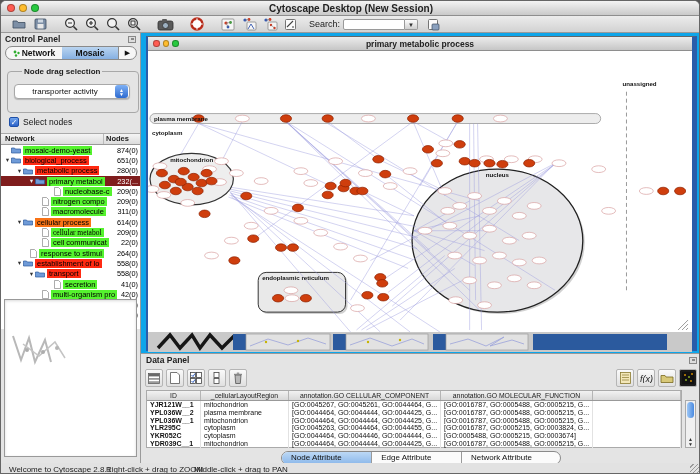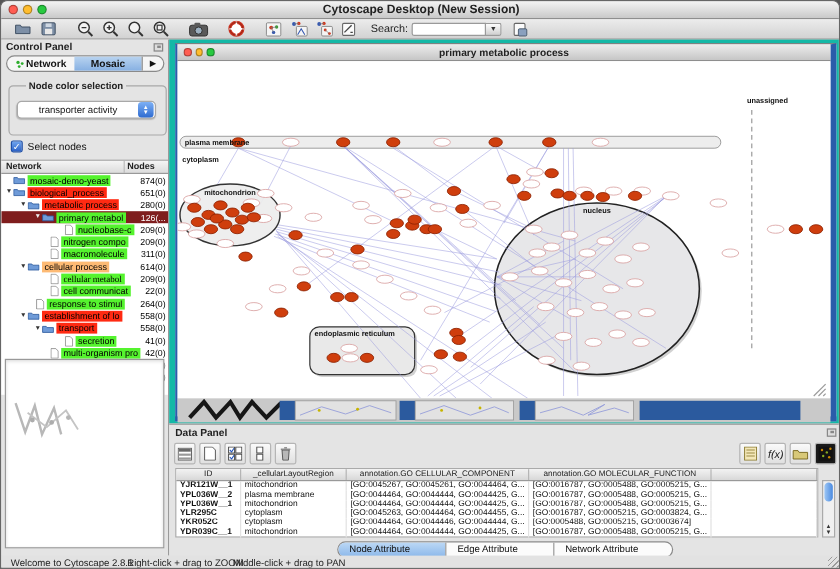--- a/index.html
+++ b/index.html
@@ -61,7 +61,7 @@
   .birdseye{position:absolute;left:3px;top:266px;width:133px;height:158px;background:#fff;border:1px solid #999;
     box-shadow:inset 0 1px 3px rgba(0,0,0,.15);}
   
-  .desktop{position:absolute;left:140px;top:32px;width:560px;height:320px;background:#14b8a6;}
+  .desktop{position:absolute;left:140px;top:32px;width:560px;height:320px;background:#0ea5e9;}
   .iframe{position:absolute;left:5px;top:3px;width:551px;height:315px;background:#fff;
     border-left:2px solid #2a5caa;border-right:5px solid #2a5caa;border-bottom:4px solid #2a5caa;border-top:1px solid #666;}
   .if-title{height:14px;background:linear-gradient(#ececec,#c6c6c6);border-bottom:1px solid #8e8e8e;

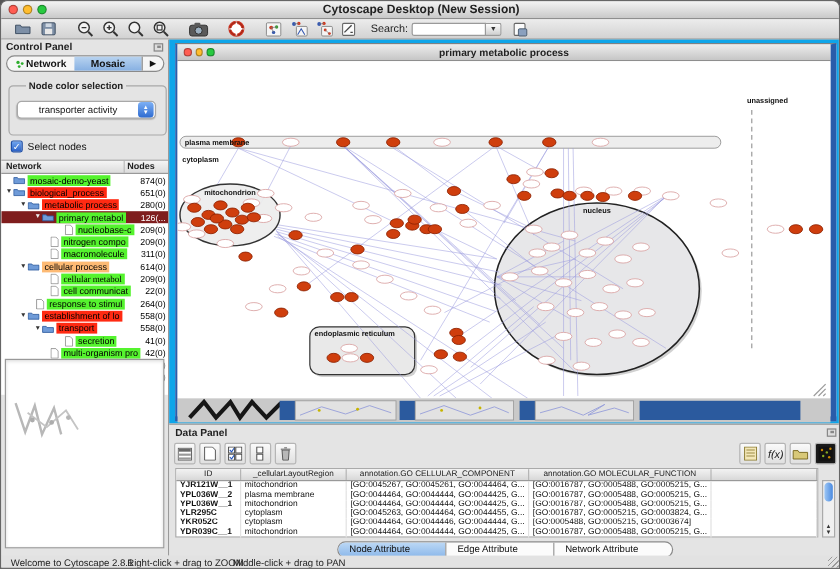--- a/index.html
+++ b/index.html
@@ -242,7 +242,7 @@
       <div class="cp-tab-more">▶</div>
     </div>
     <fieldset class="groupbox">
-      <legend>Node color selection</legend>
+      <legend>Node drag selection</legend>
       <div class="combo">
         <div class="combo-txt">transporter activity</div>
         <div class="combo-step">

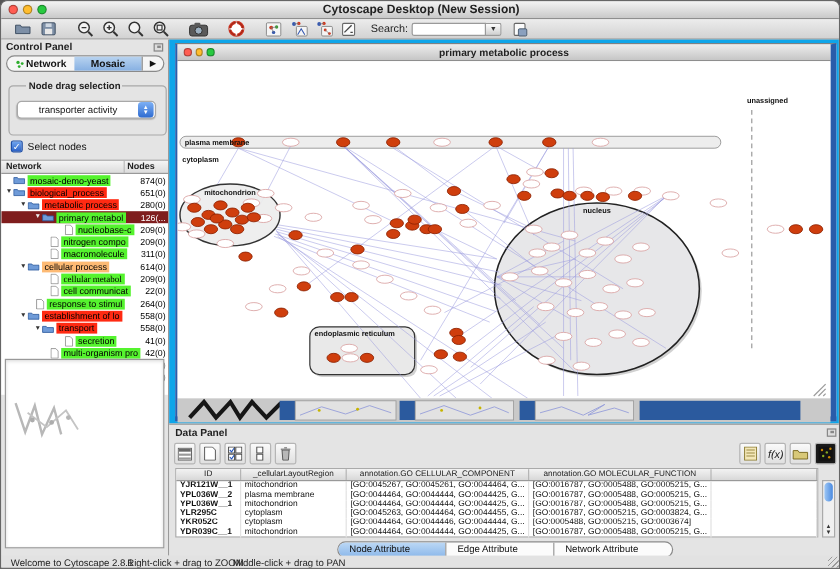--- a/index.html
+++ b/index.html
@@ -297,7 +297,7 @@
             </svg>
           </span>
           <span class="tlabel" style="background: rgb(85, 243, 46);">primary metabol</span>
-          <span class="tcount">126(...</span>
+          <span class="tcount">232(...</span>
         </div>
         <div class="trow" style="padding-left: 46px;">
           <span class="disc"></span>

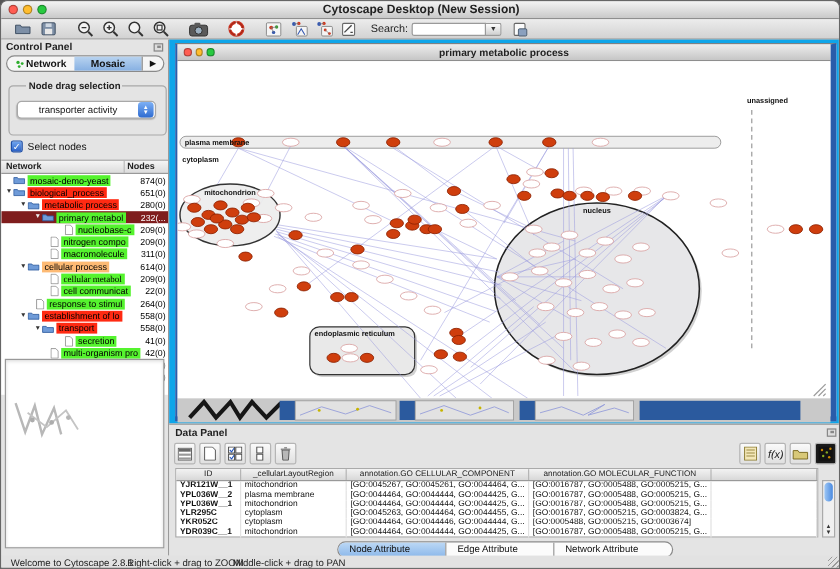--- a/index.html
+++ b/index.html
@@ -336,7 +336,7 @@
               <path d="M0.5 7 L0.5 2 L3.5 2 L4.3 3 L9.5 3 L9.5 7 Z" fill="#6f9bd8" stroke="#2d5a9e" stroke-width="0.7"></path>
             </svg>
           </span>
-          <span class="tlabel" style="background: #fdba74;">cellular process</span>
+          <span class="tlabel" style="background: #f97316;">cellular process</span>
           <span class="tcount">614(0)</span>
         </div>
         <div class="trow" style="padding-left: 34px;">

